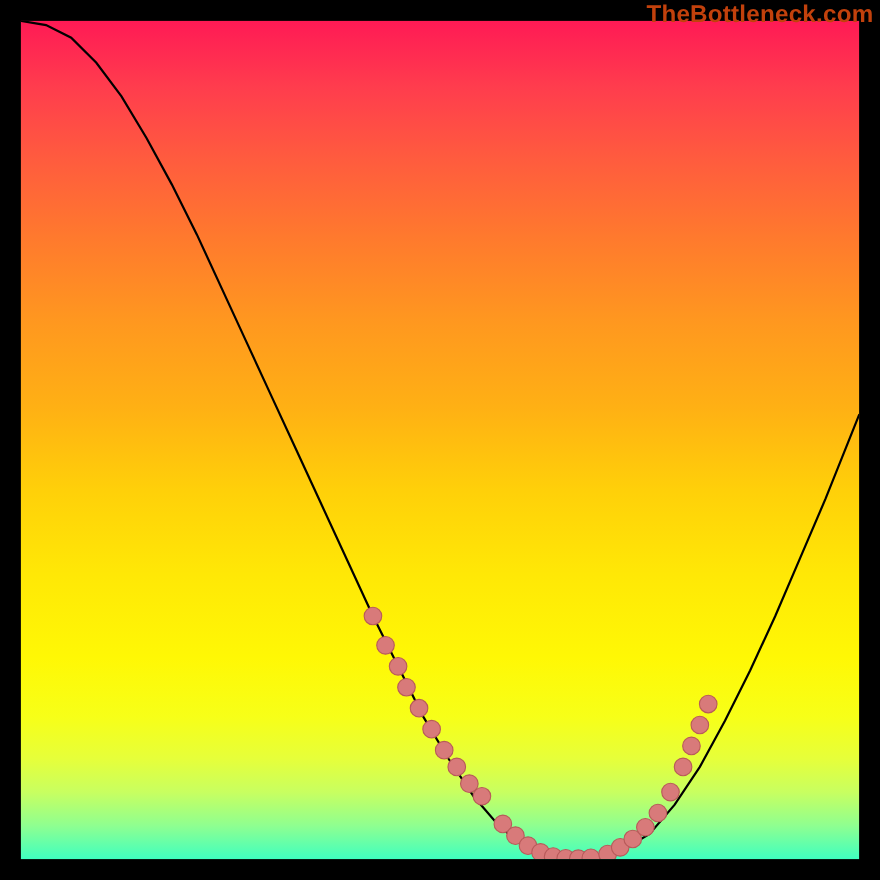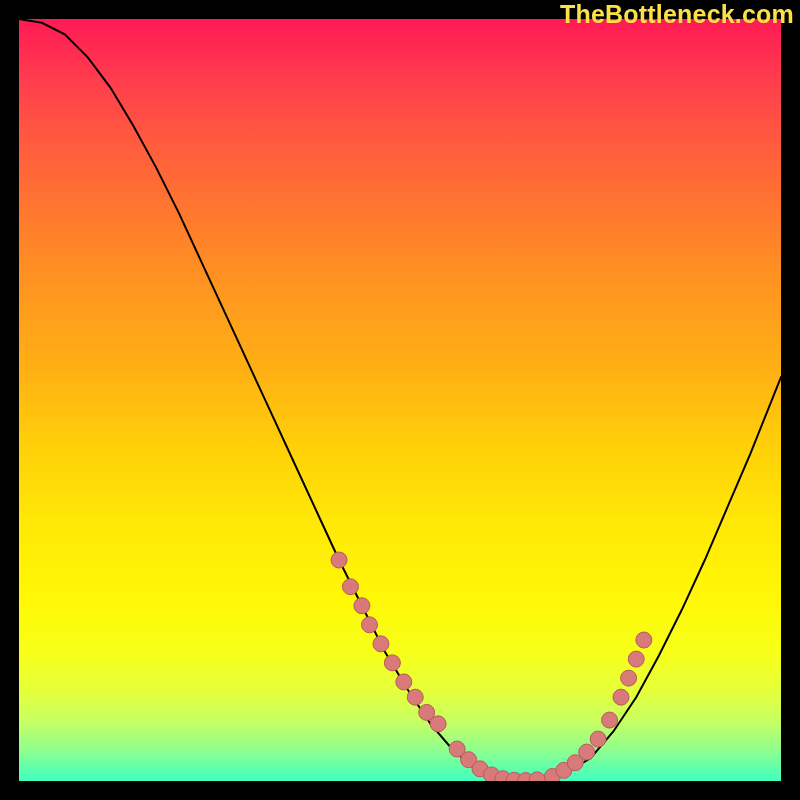--- a/index.html
+++ b/index.html
@@ -37,9 +37,9 @@
     top: 0px;
     right: 6px;
     font-family: Arial, Helvetica, sans-serif;
-    font-size: 25px;
+    font-size: 22px;
     font-weight: 600;
-    color: #fde047;
+    color: #c2410c;
     letter-spacing: 0.2px;
   }
   svg.curve {

